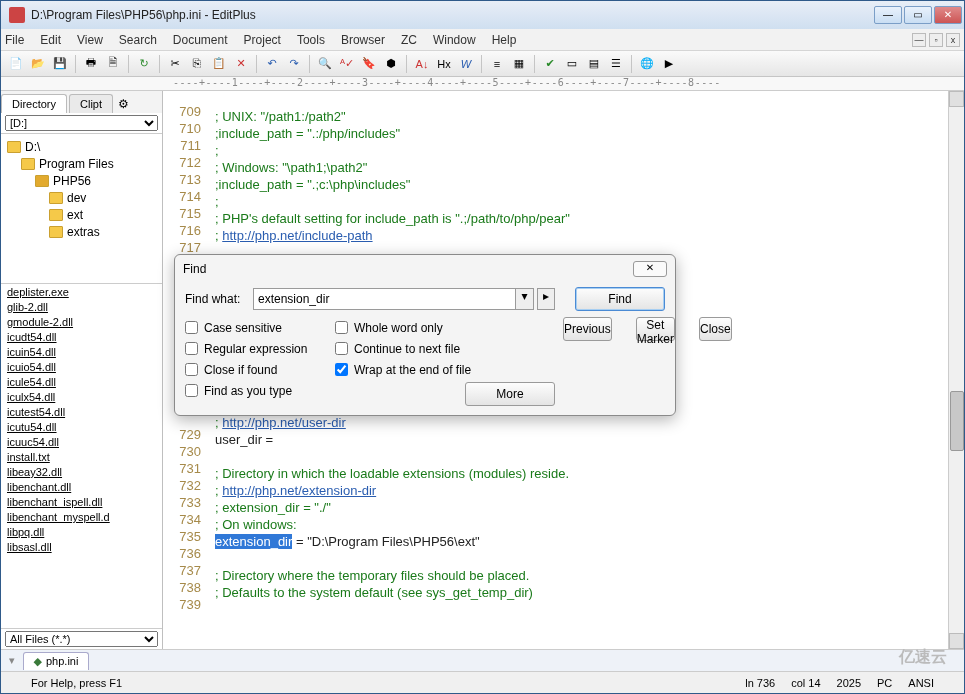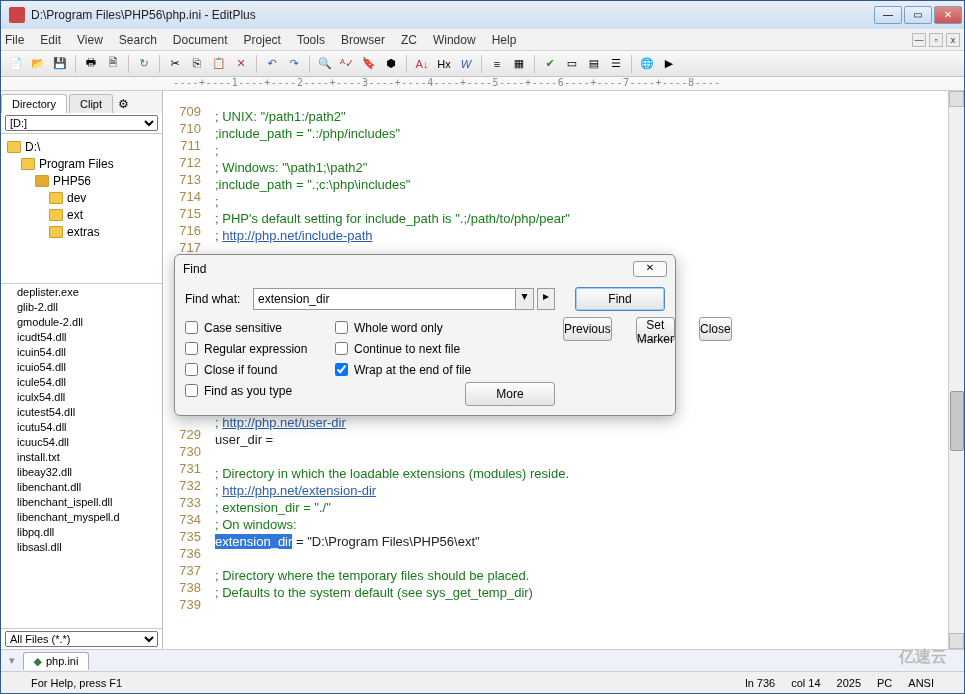--- a/index.html
+++ b/index.html
@@ -32,7 +32,7 @@
 .tree .node .pad { display: inline-block; }
 .tree .fico { width: 14px; height: 12px; background: #f5c949; border: 1px solid #caa030; margin-right: 4px; border-radius: 1px; }
 .tree .fico.sel { background: #e2aa2e; }
-.filelist { flex: 1; overflow: auto; padding: 2px 16px; border-bottom: 1px solid #ccc; }
+.filelist { flex: 1; overflow: auto; padding: 2px 6px; border-bottom: 1px solid #ccc; text-decoration: underline; }
 .filelist div { height: 15px; font-size: 11px; white-space: nowrap; }
 .filterbox { padding: 2px 4px; }
 .filterbox select { width: 100%; font-size: 11px; }

